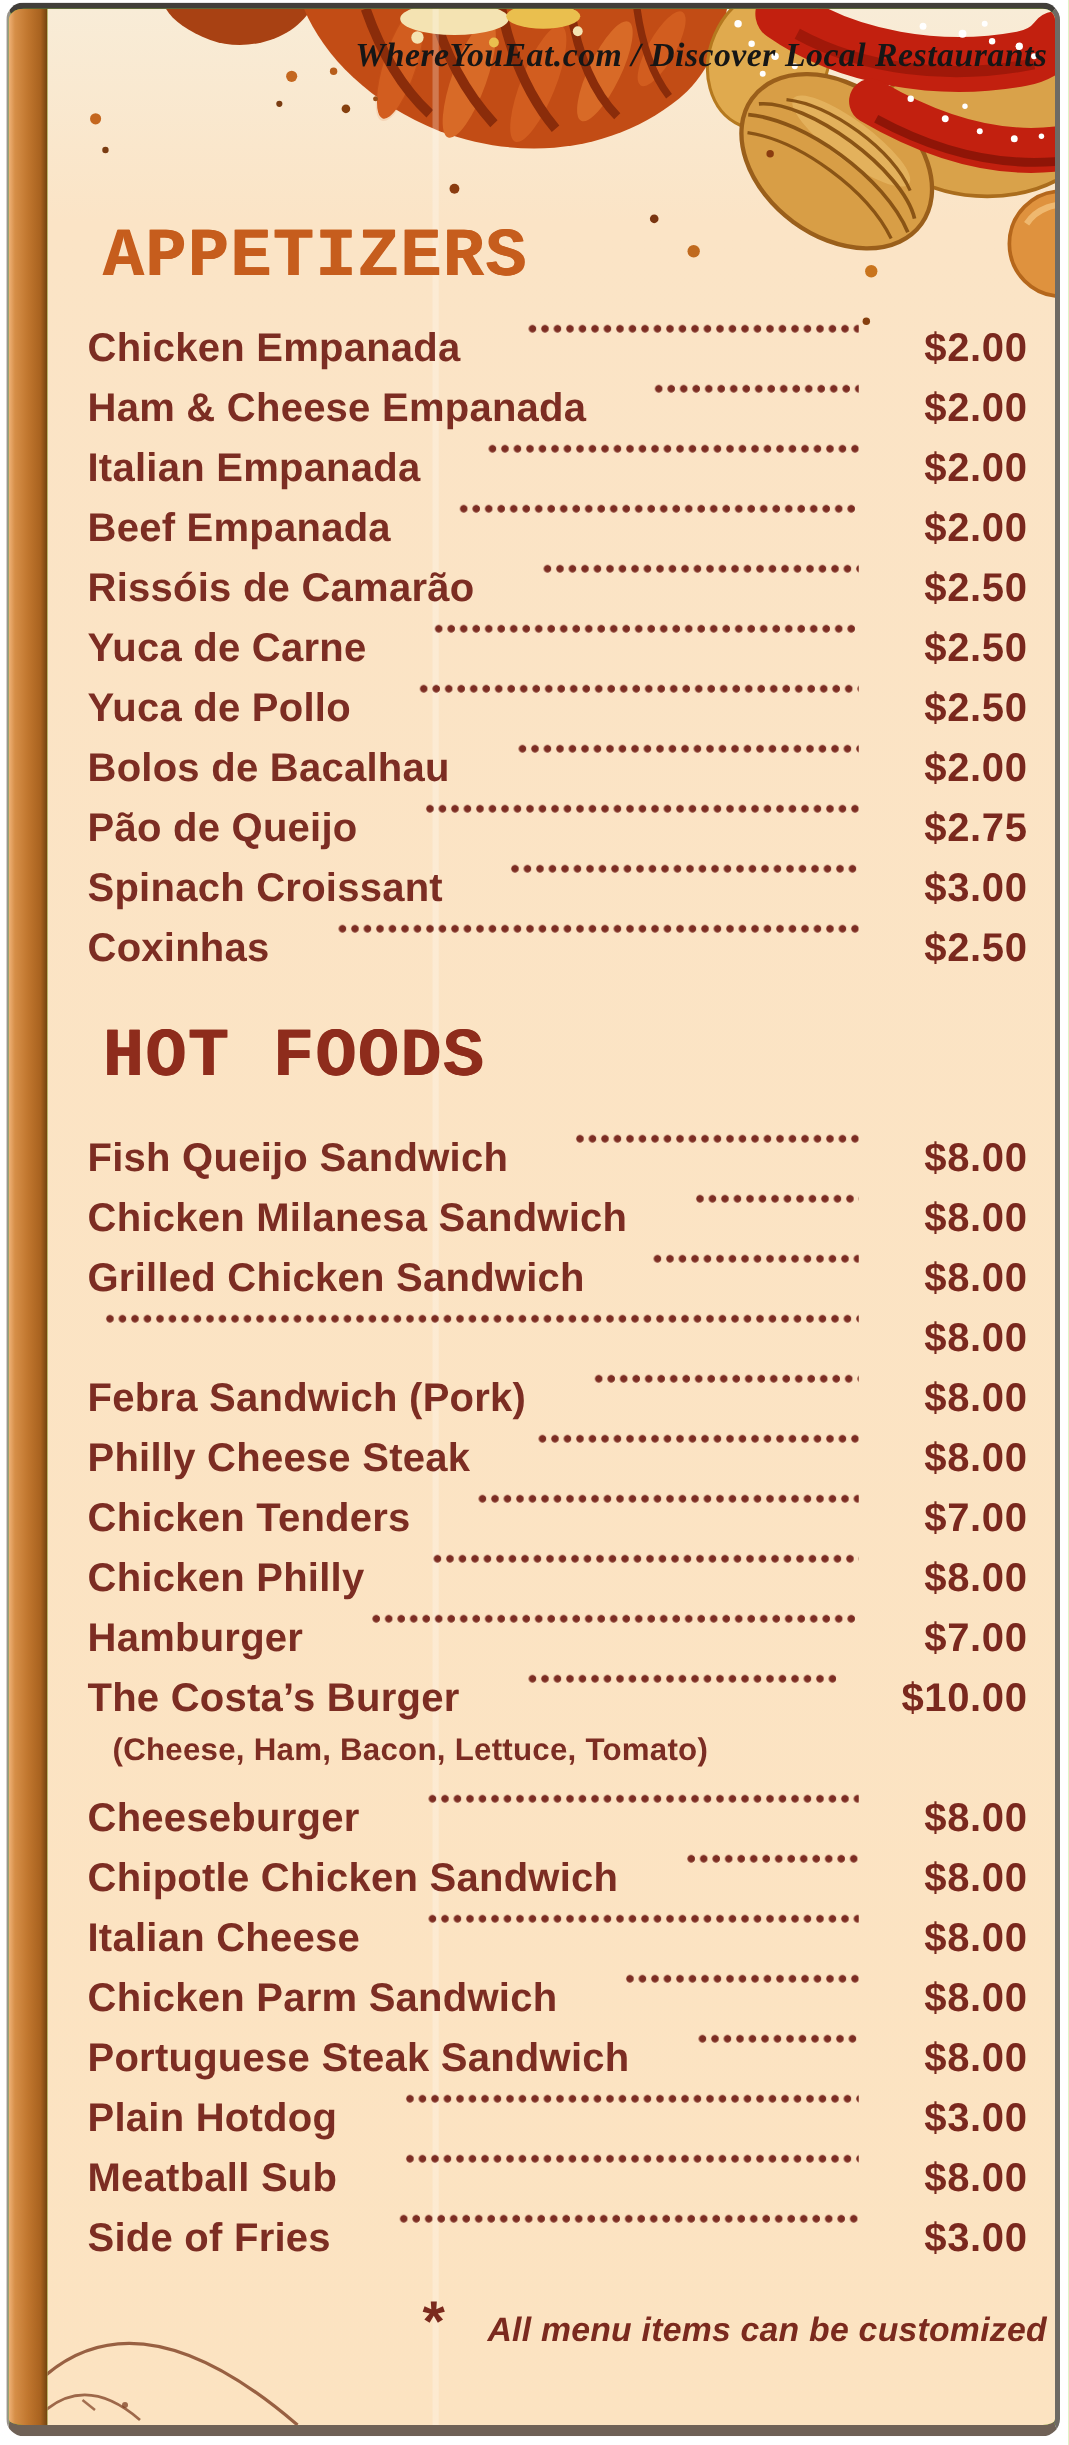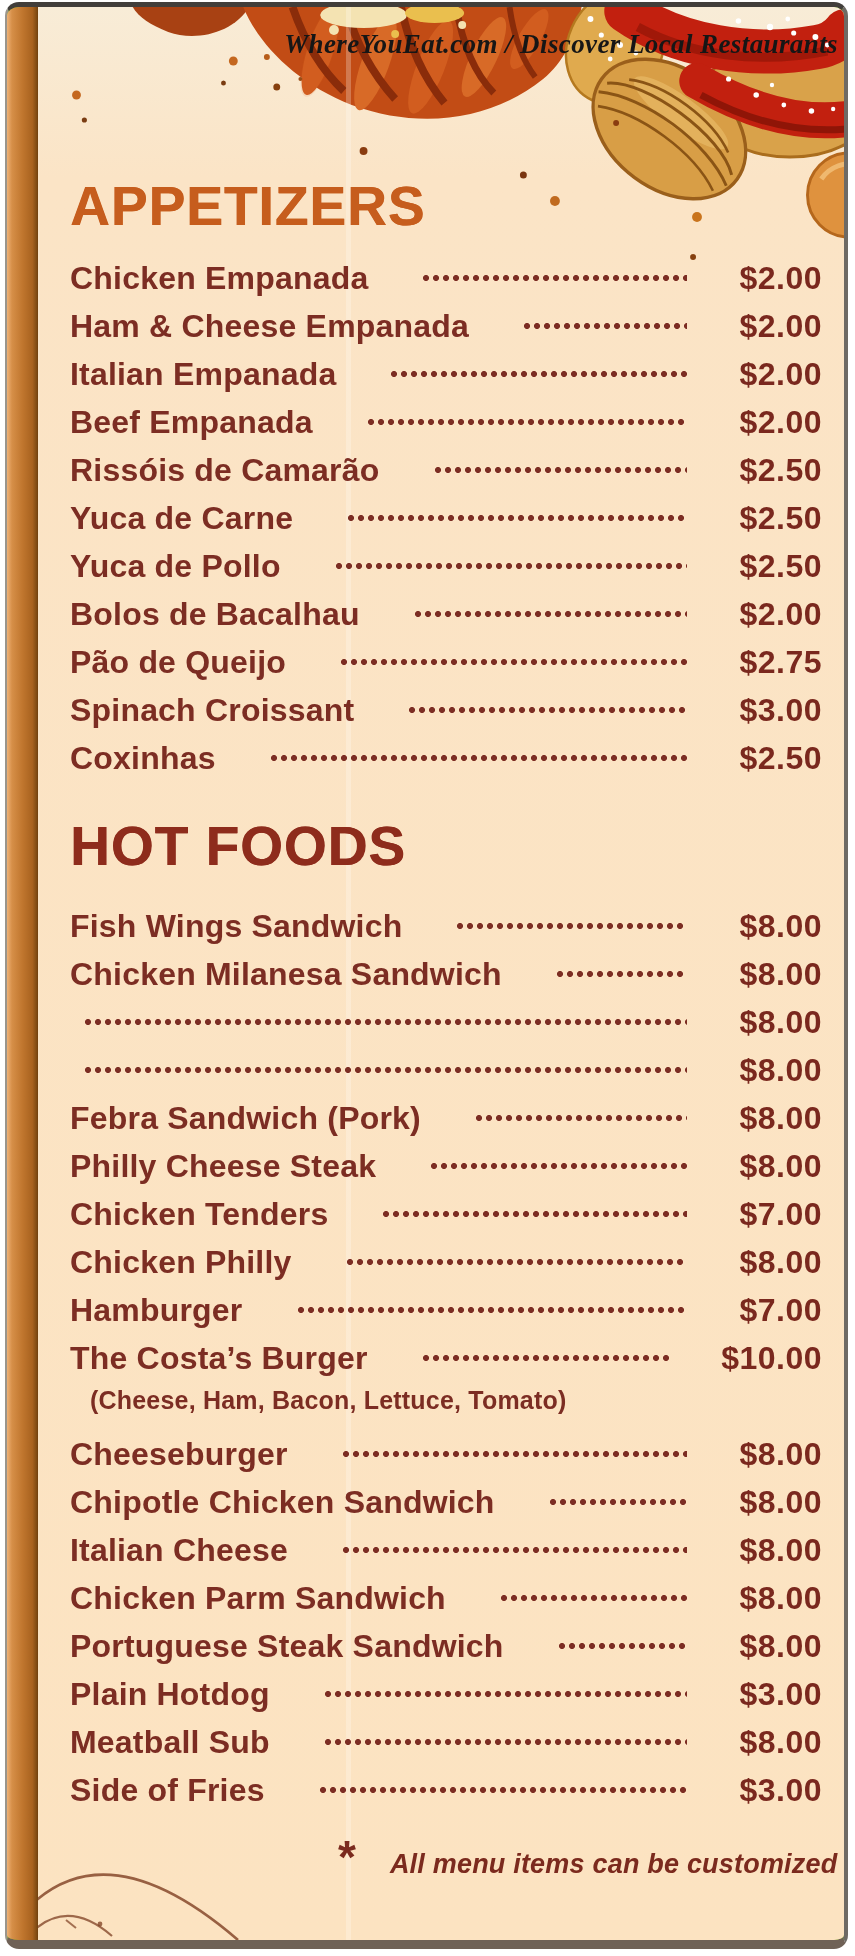--- a/index.html
+++ b/index.html
@@ -32,7 +32,7 @@
   }
   .content{position:relative;z-index:2;padding:0 22px 0 32px;}
   .section-title{
-    font-family:Liberation Sans, sans-serif;font-weight:bold;margin:0;
+    font-family:Liberation Mono, monospace;font-weight:bold;margin:12px;
     letter-spacing:1px;text-shadow:.6px 0 currentColor;
   }
   .title-appetizers{margin-top:168px;font-size:55px;line-height:62px;color:#c65d1d;}

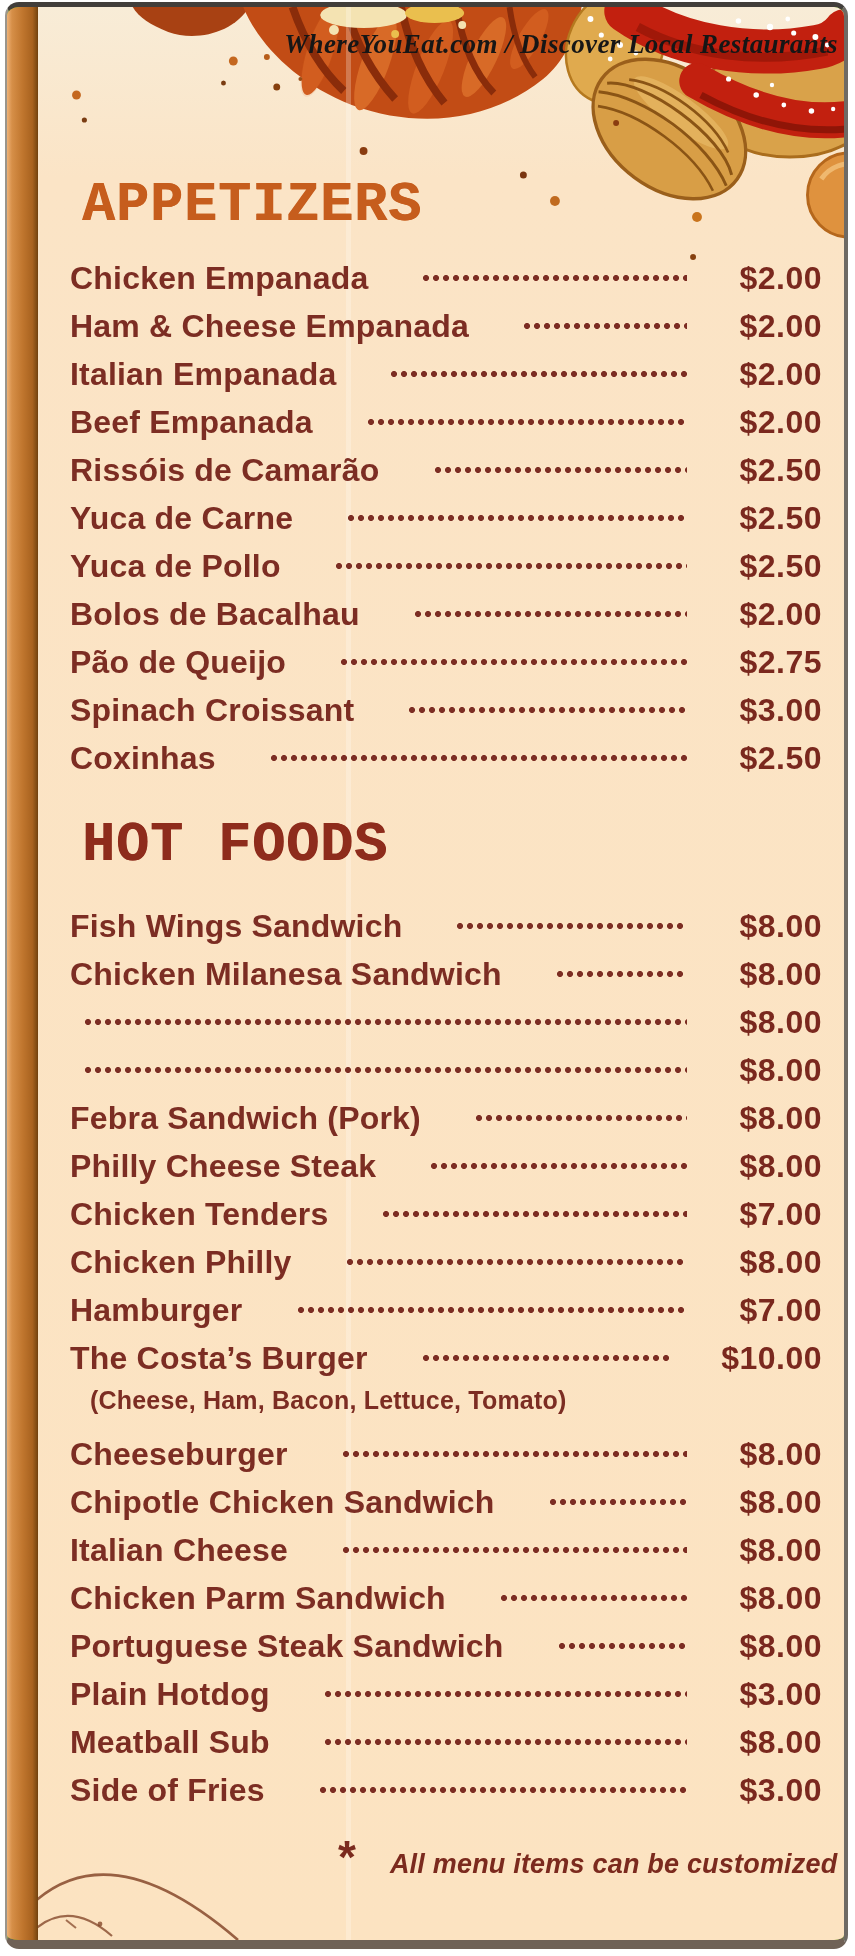--- a/index.html
+++ b/index.html
@@ -40,7 +40,7 @@
   .list{margin-top:22px;}
   .list-hot{margin-top:30px;}
   .row{
-    display:flex;align-items:center;
+    display:flex;align-items:flex-start;
     font-size:32px;font-weight:bold;line-height:38px;margin-bottom:10px;color:#7c2d23;gap:40px;
   }
   .item-name{white-space:nowrap;letter-spacing:.2px;}

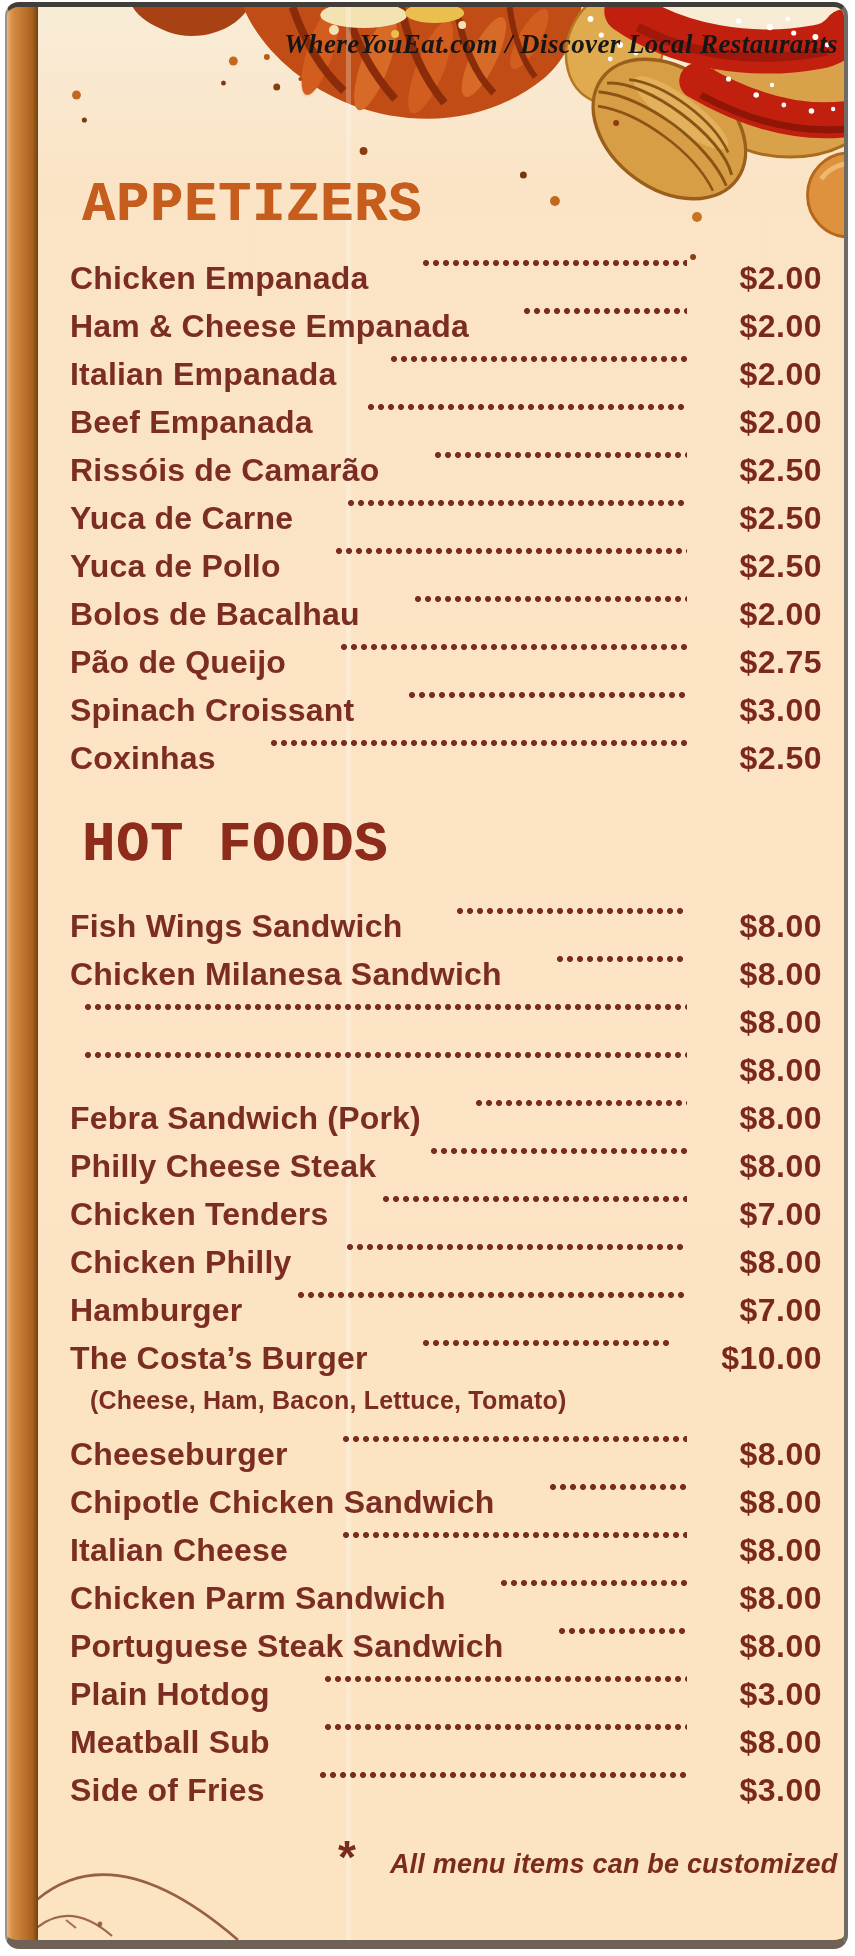--- a/index.html
+++ b/index.html
@@ -213,7 +213,7 @@
       <h1 class="section-title title-hotfoods">HOT FOODS</h1>
       <div class="list list-hot">
           <div class="row">
-            <span class="item-name">Fish Wings Sandwich</span>
+            <span class="item-name">Fish Queijo Sandwich</span>
             <span class="leader"></span>
             <span class="price">$8.00</span>
           </div>

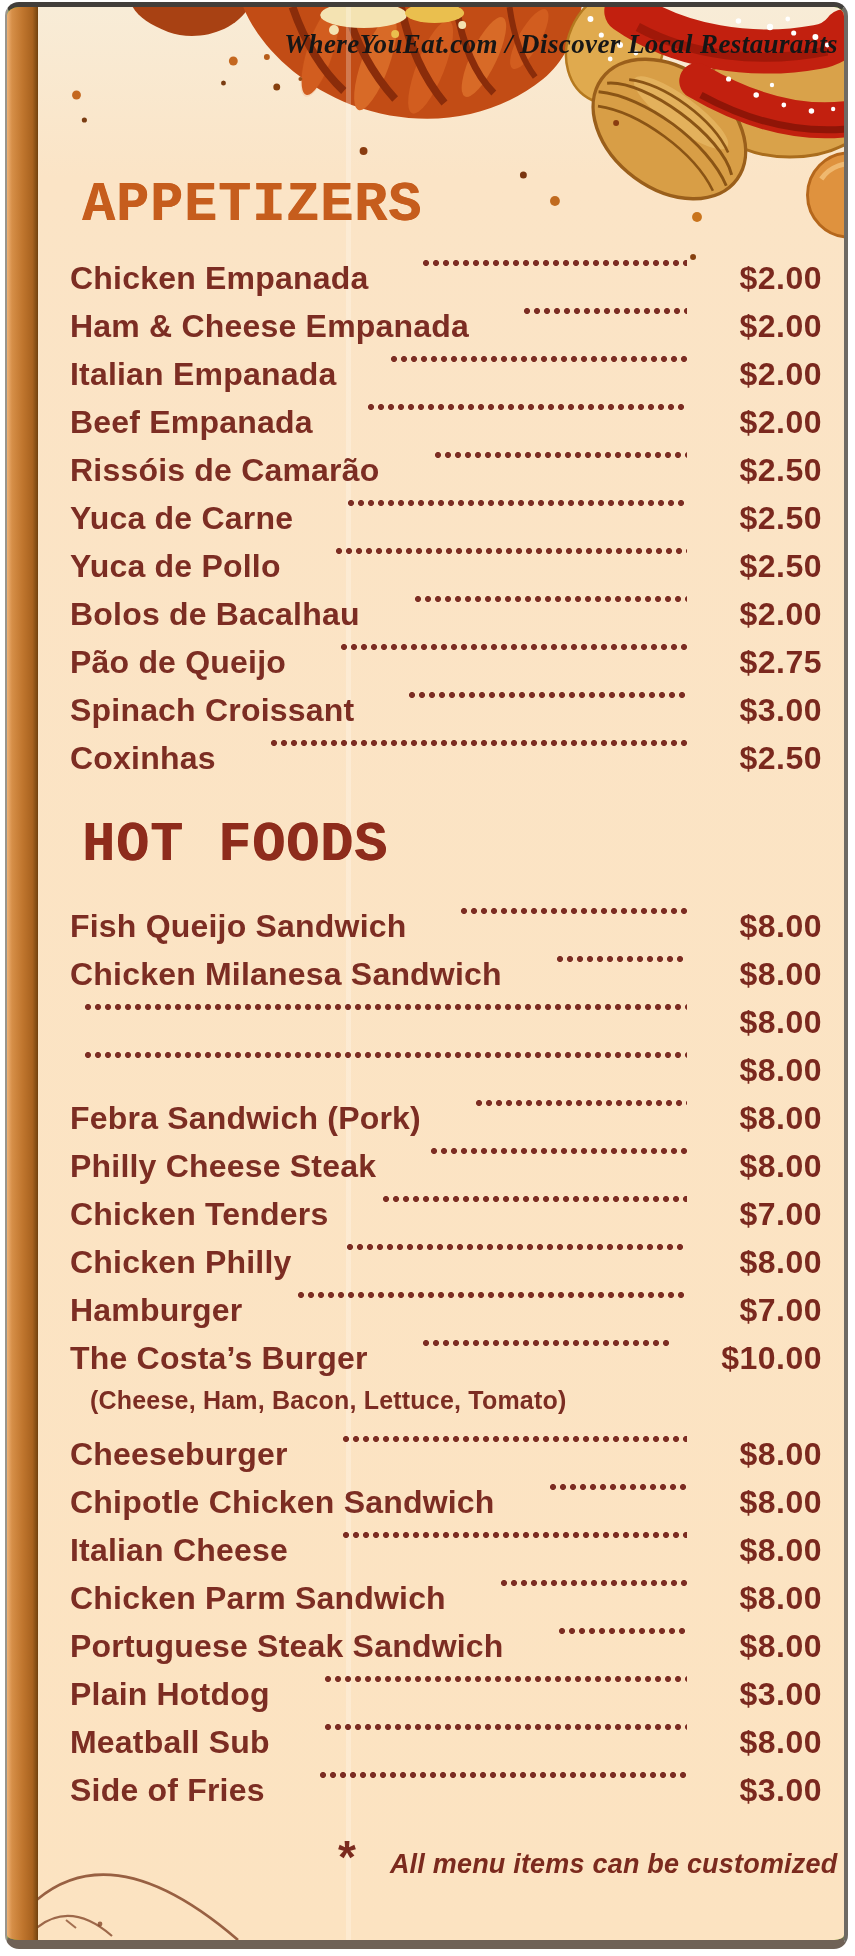--- a/index.html
+++ b/index.html
@@ -223,6 +223,7 @@
             <span class="price">$8.00</span>
           </div>
           <div class="row">
+            <span class="item-name">Grilled Chicken Sandwich</span>
             <span class="leader"></span>
             <span class="price">$8.00</span>
           </div>

